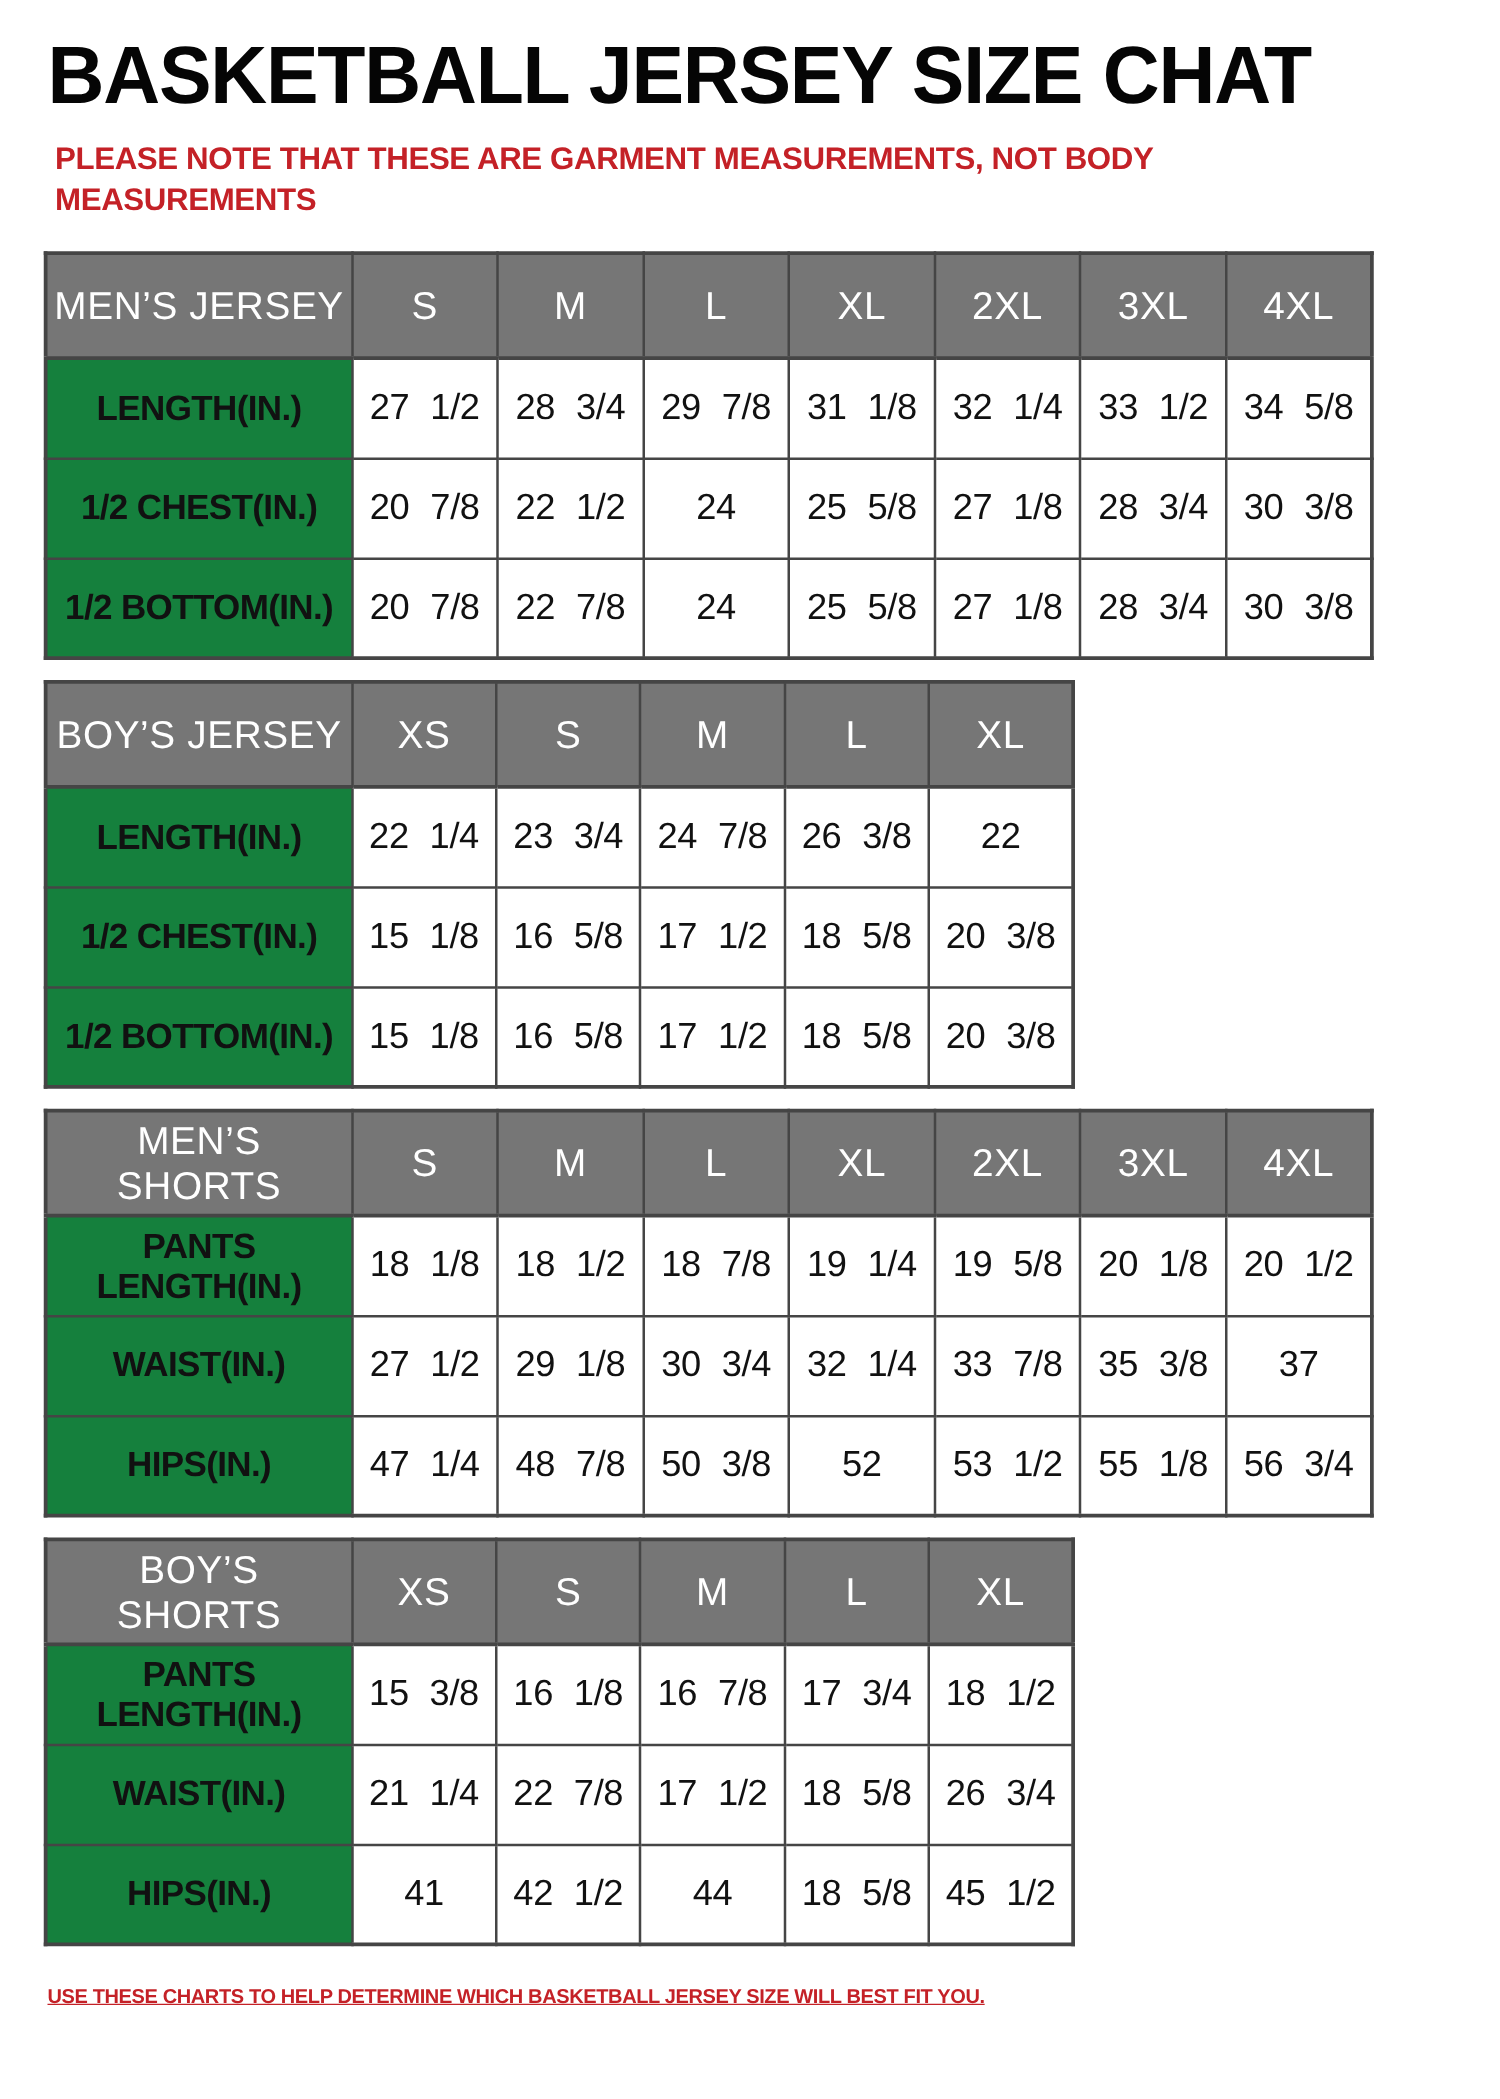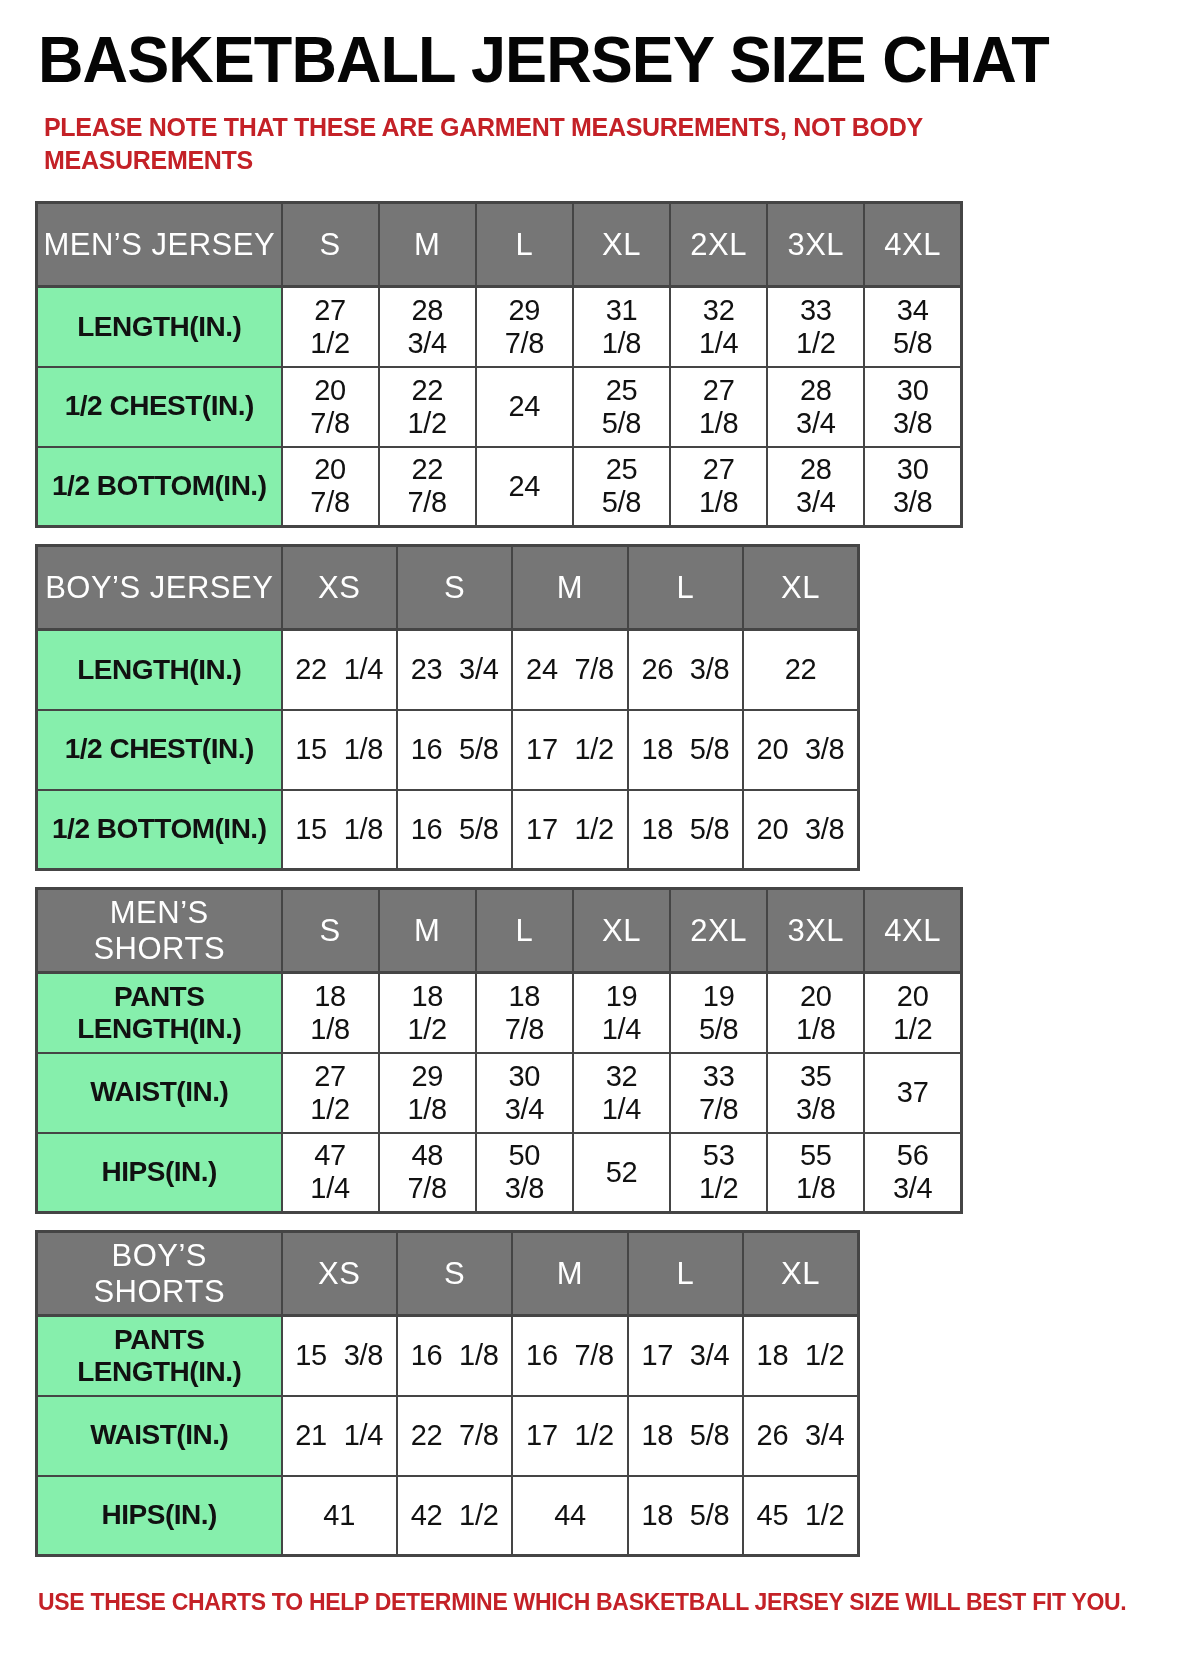--- a/index.html
+++ b/index.html
@@ -57,7 +57,7 @@
     margin:0 0 16px 35px;
     border:3px solid var(--table-border);
   }
-  .size-table.wide{width:928px;}
+  .size-table.wide{width:1064px;}
   .size-table.narrow{width:825px;border-radius:20px;}
   col.label-col{width:245px;}
   .size-table th,.size-table td{

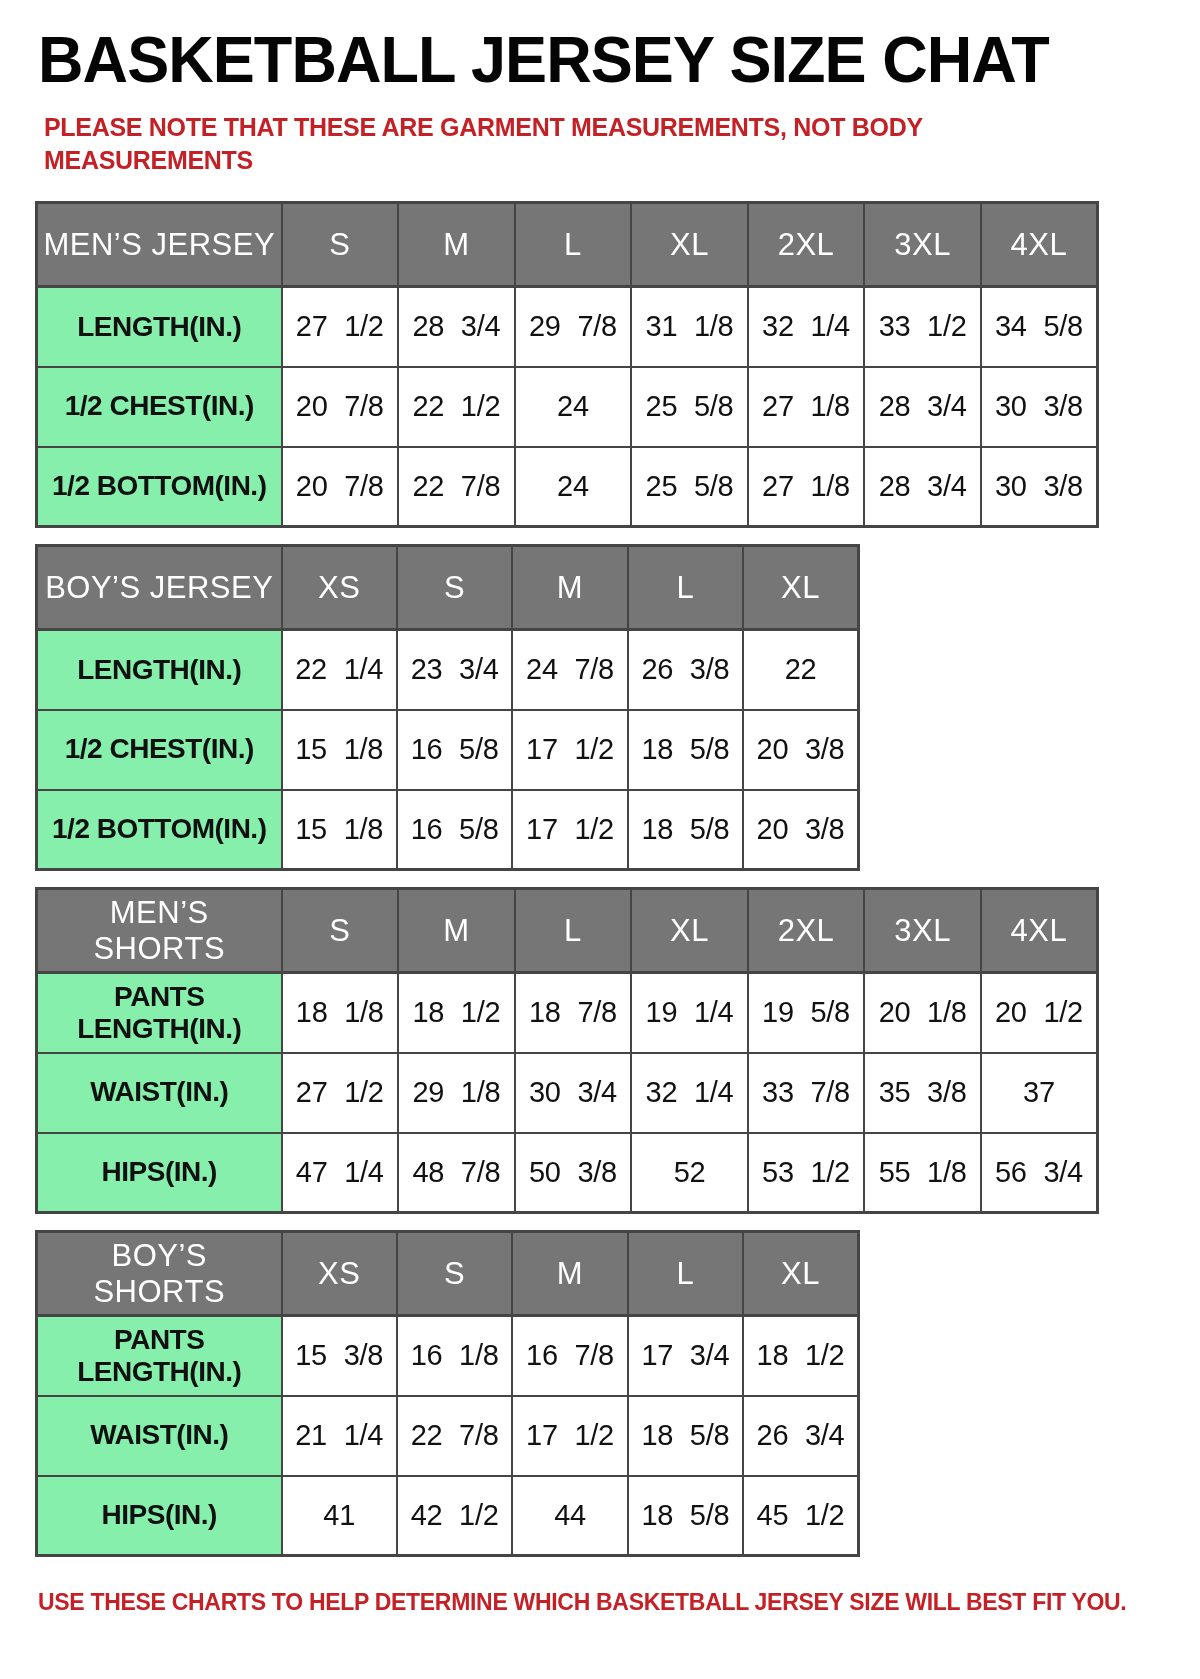--- a/index.html
+++ b/index.html
@@ -77,7 +77,7 @@
   }
   .size-table tbody tr{height:80px;}
   .size-table tbody th{
-    background:#86efac;
+    background:#15803d;
     color:var(--cell-text);
     font-weight:bold;
     font-size:28px;

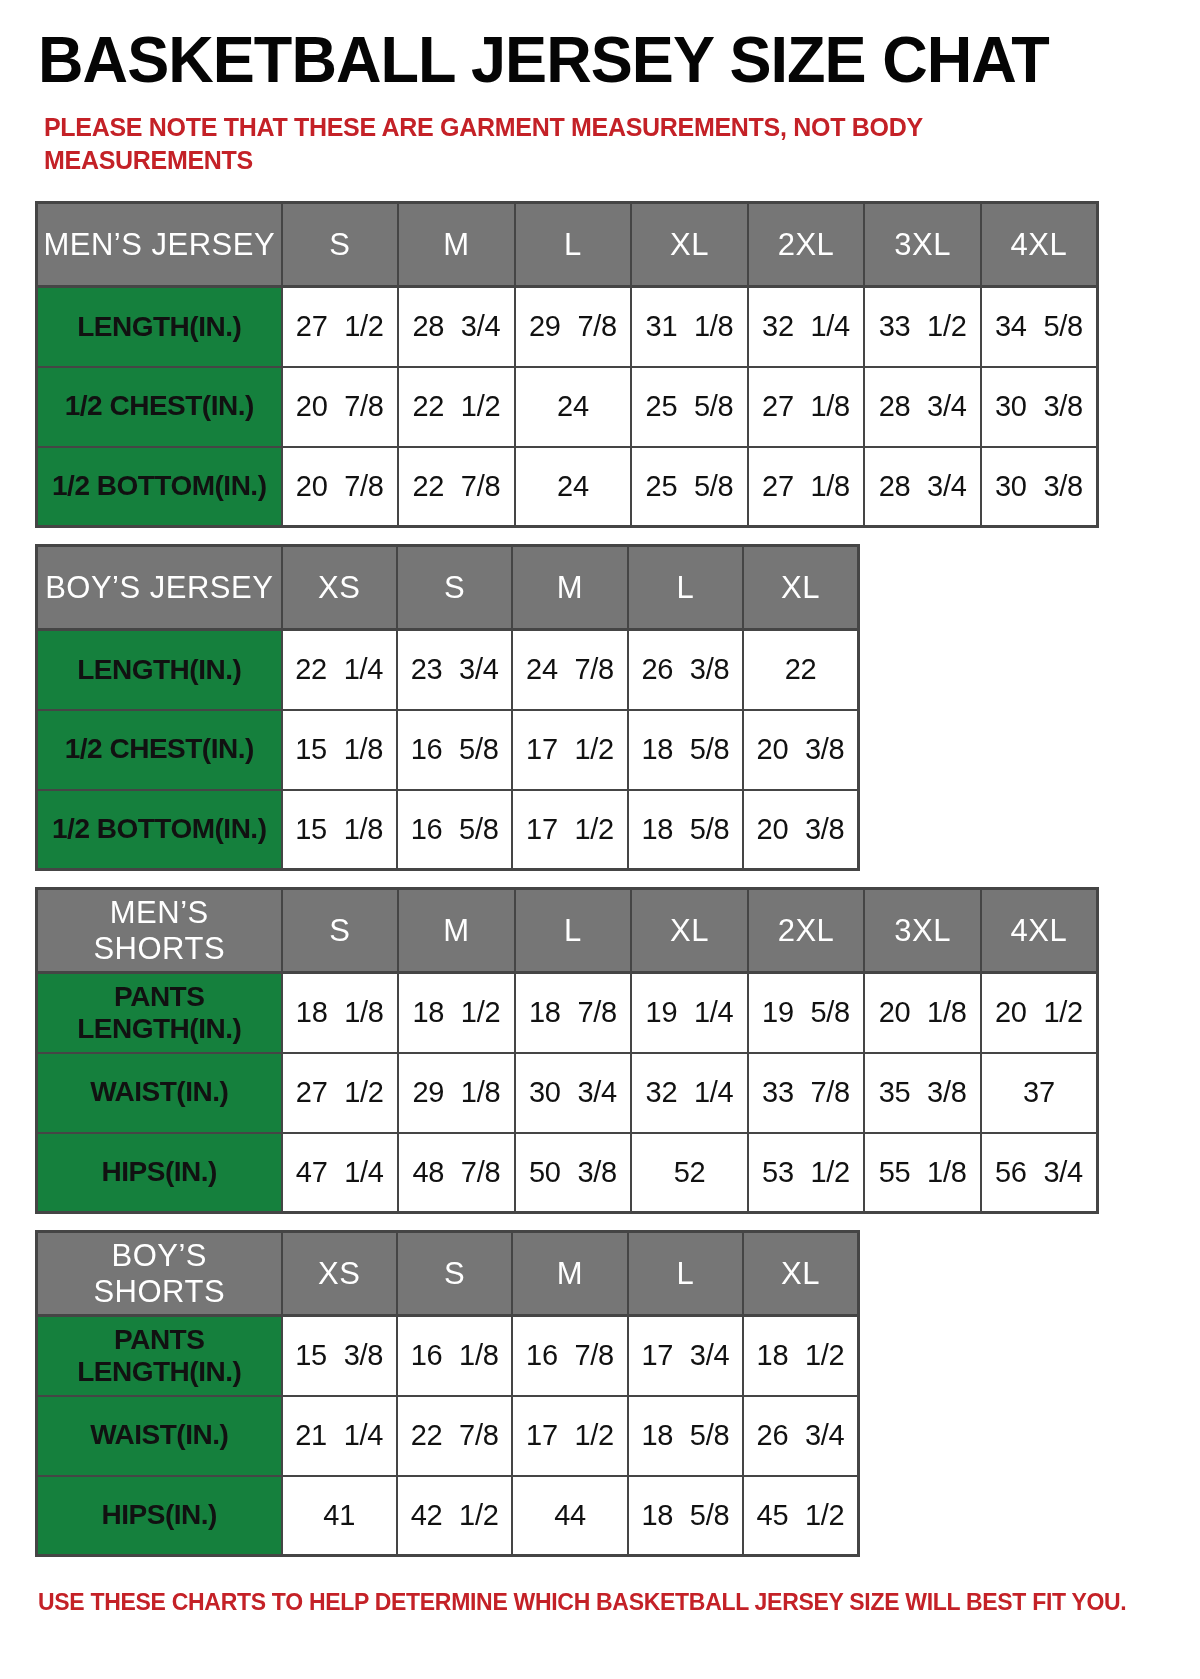--- a/index.html
+++ b/index.html
@@ -46,10 +46,11 @@
     margin-left:44px;
   }
   .note-bottom{
-    font-size:23px;
+    font-size:16px;
     margin-top:32px;
     letter-spacing:-0.3px;
     white-space:nowrap;
+    text-decoration:underline;
   }
   .size-table{
     border-collapse:collapse;

